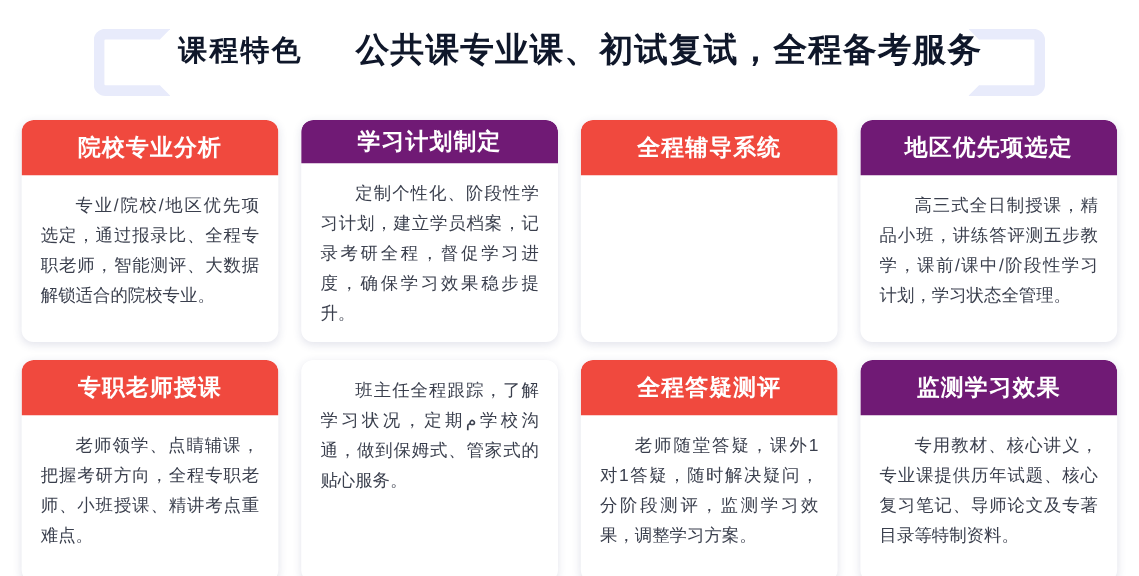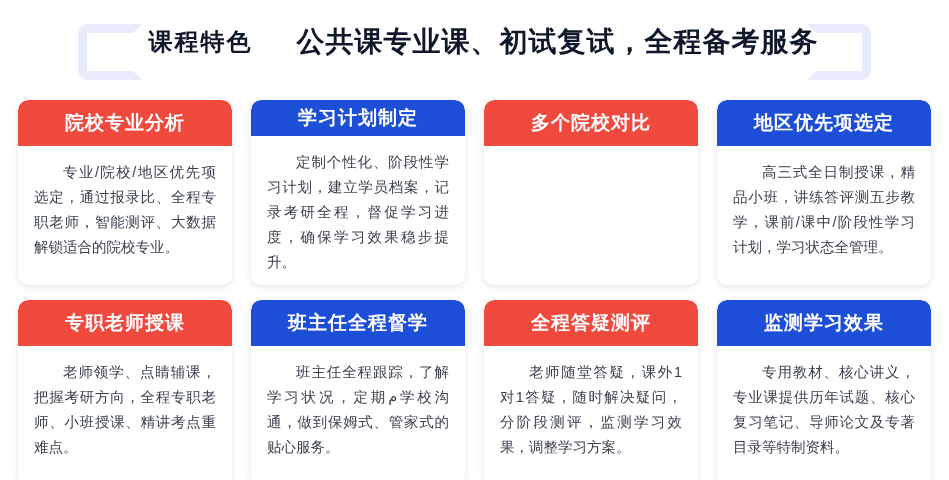--- a/index.html
+++ b/index.html
@@ -100,7 +100,7 @@
     border-radius: 10px 10px 0 0;
   }
   .head-red { background: #f0493e; }
-  .head-blue { background: #1d4ed8; }
+  .head-blue { background: #701a75; }
   .card-body {
     flex: 1;
     padding: 14px 16px 10px 16px;

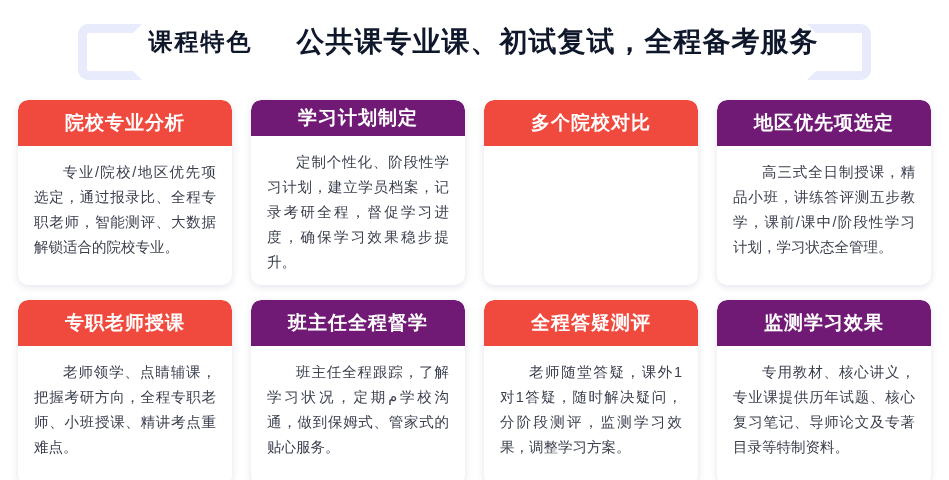--- a/index.html
+++ b/index.html
@@ -137,7 +137,7 @@
     </div>
 
     <div class="card">
-      <div class="card-head head-red">多个院校对比</div>
+      <div class="card-head head-red">全程辅导系统</div>
     </div>
 
     <div class="card">

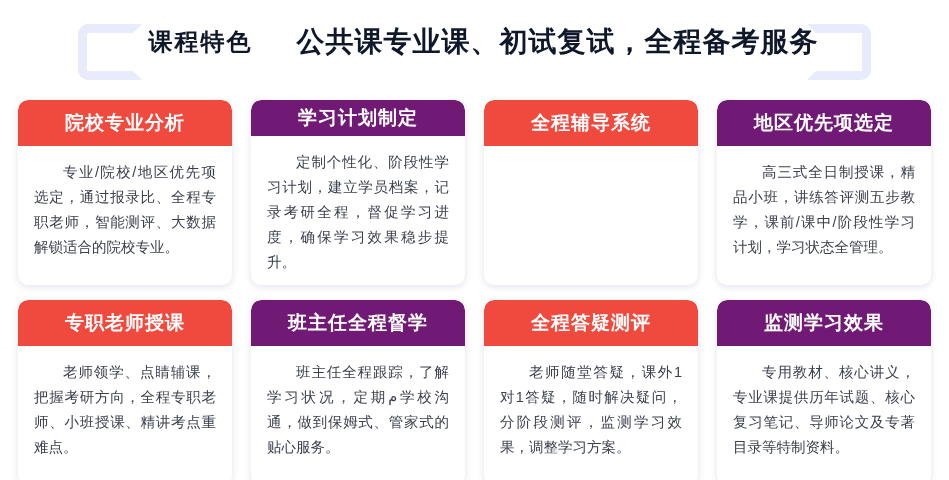--- a/index.html
+++ b/index.html
@@ -151,7 +151,6 @@
     </div>
 
     <div class="card">
-      <div class="card-head head-blue">班主任全程督学</div>
       <div class="card-body">班主任全程跟踪，了解学习状况，定期م学校沟通，做到保姆式、管家式的贴心服务。</div>
     </div>
 

